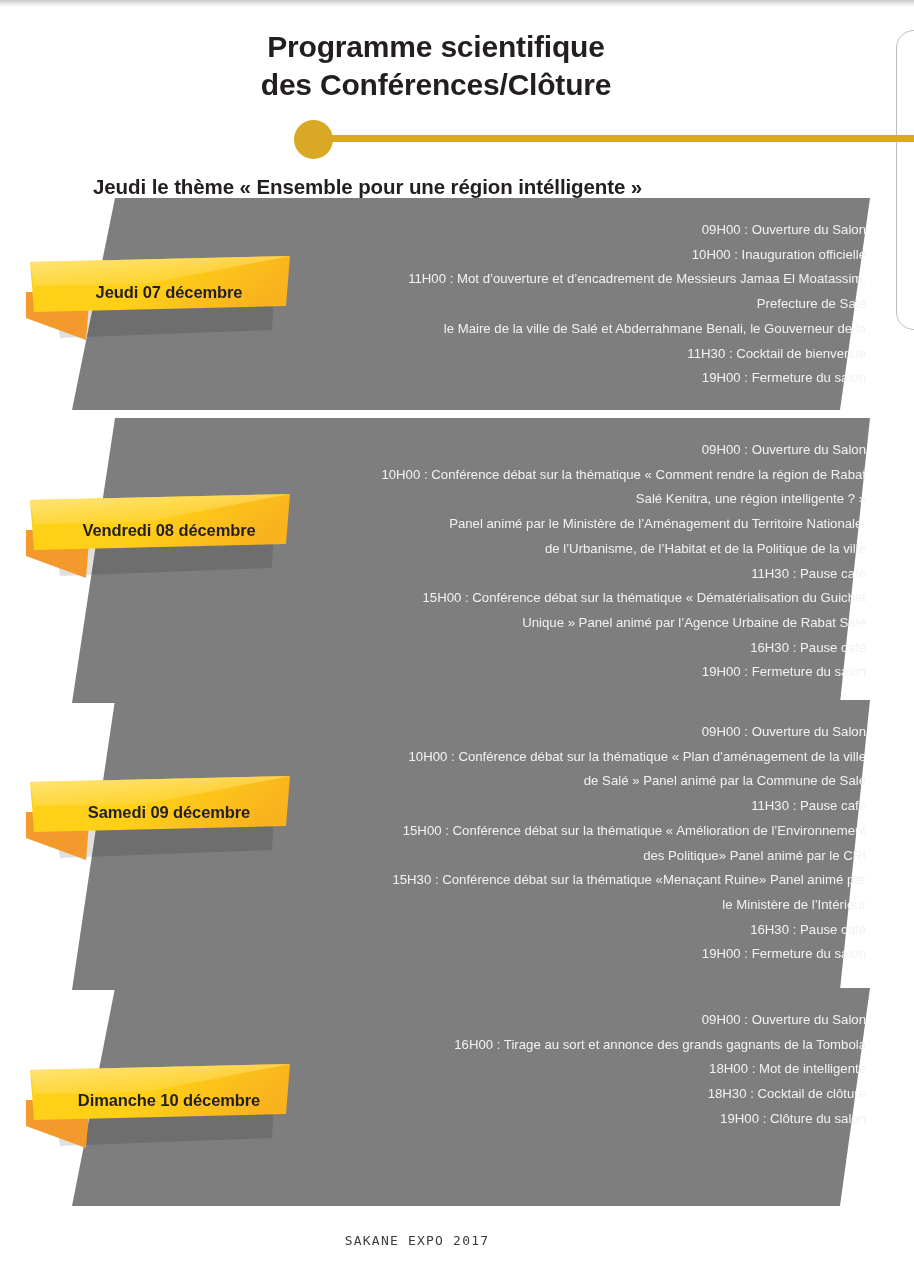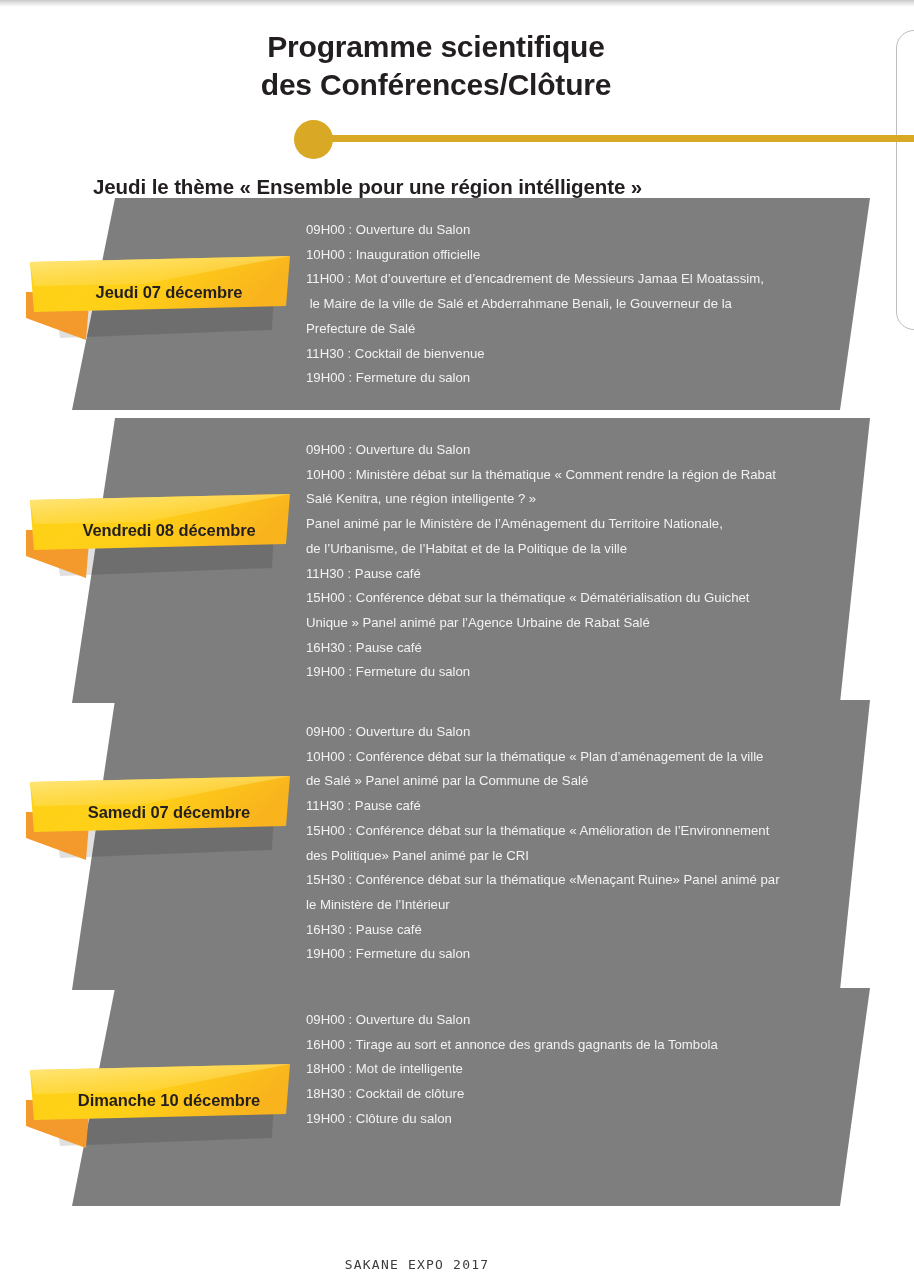--- a/index.html
+++ b/index.html
@@ -140,6 +140,7 @@
   }
   .agenda .row {
     white-space: pre;
+    text-align: right;
   }
 
   

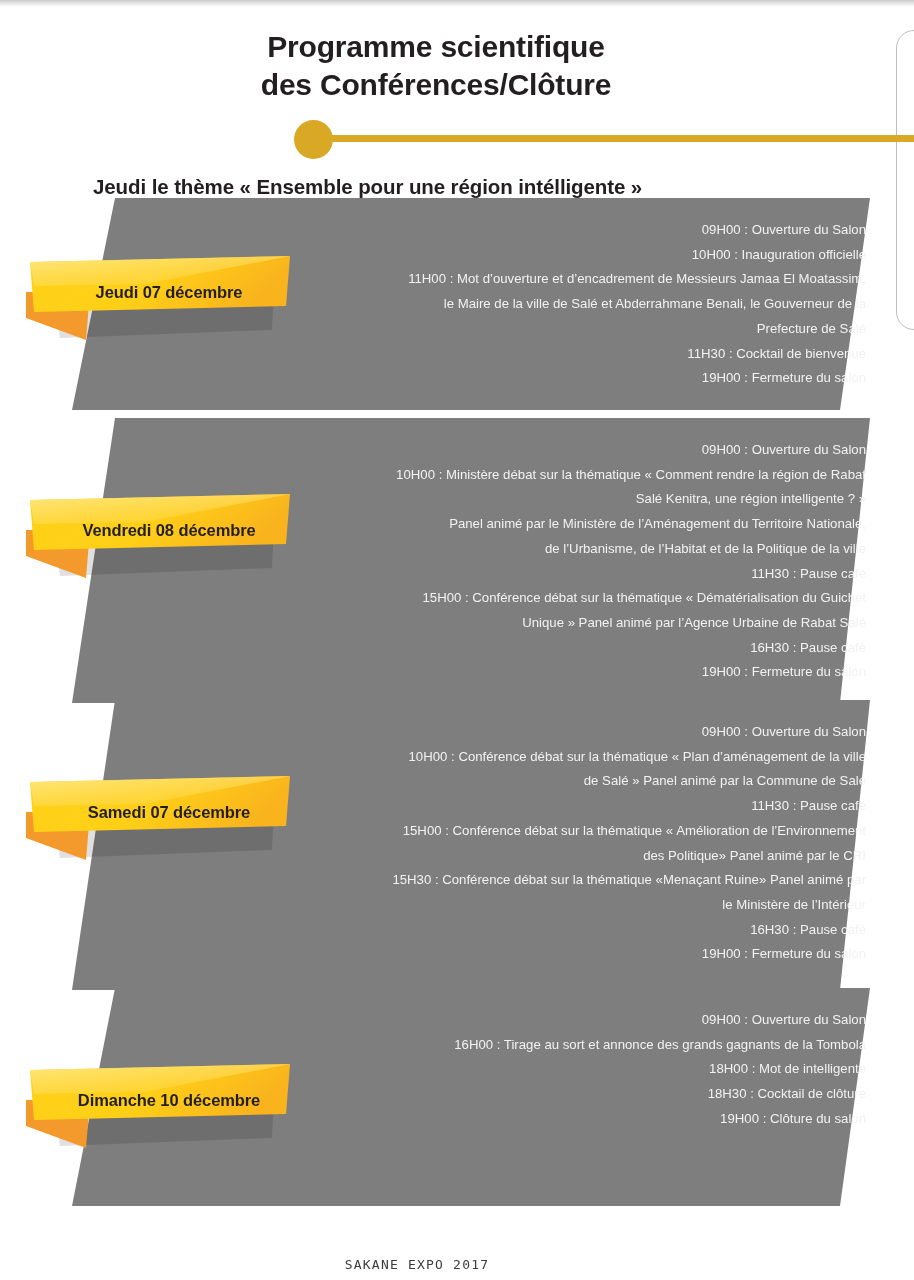--- a/index.html
+++ b/index.html
@@ -187,8 +187,8 @@
         <div class="row">09H00 : Ouverture du Salon</div>
         <div class="row">10H00 : Inauguration officielle</div>
         <div class="row">11H00 : Mot d’ouverture et d’encadrement de Messieurs Jamaa El Moatassim,</div>
+        <div class="row">Prefecture de Salé</div>
         <div class="row"> le Maire de la ville de Salé et Abderrahmane Benali, le Gouverneur de la</div>
-        <div class="row">Prefecture de Salé</div>
         <div class="row">11H30 : Cocktail de bienvenue</div>
         <div class="row">19H00 : Fermeture du salon</div>
       </div>

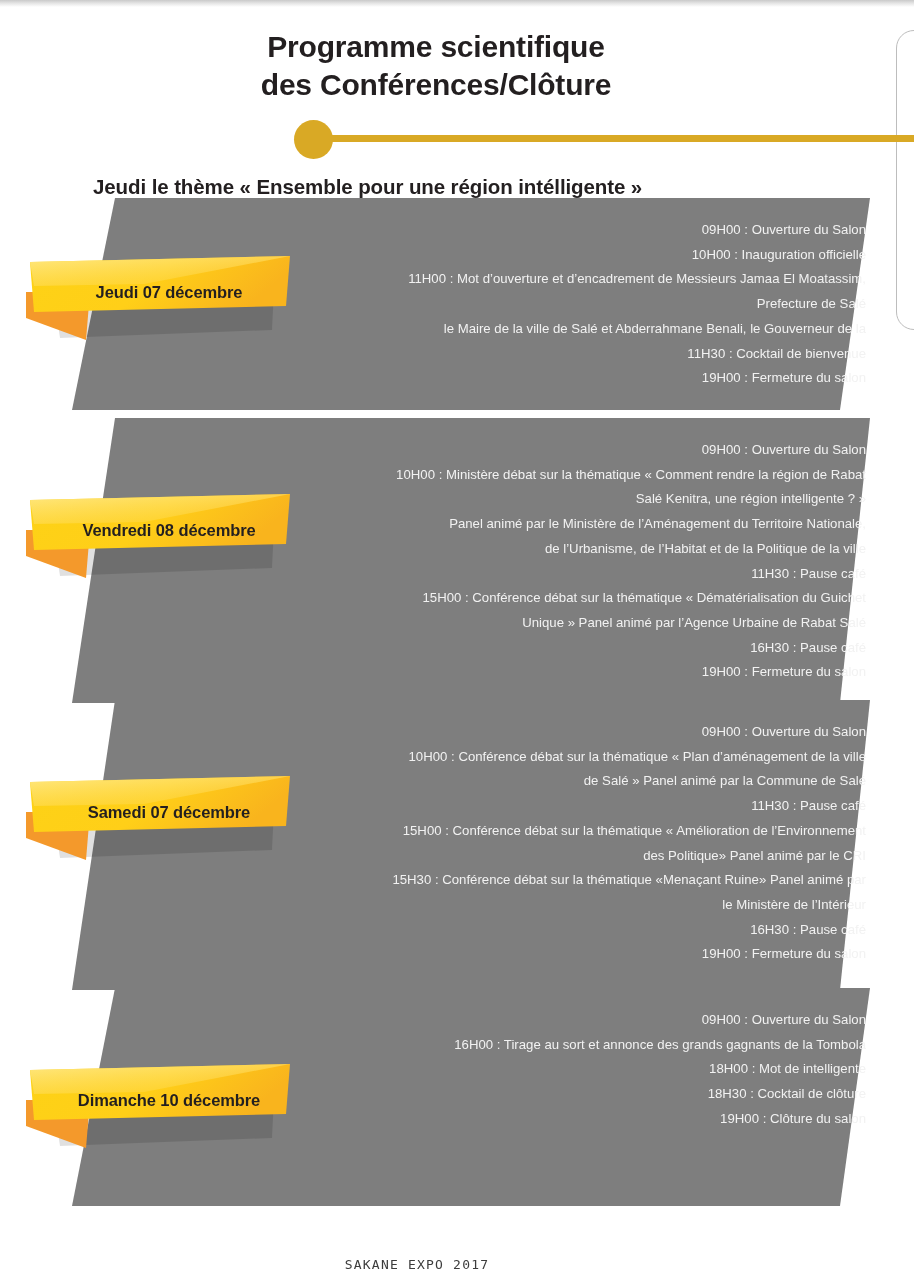--- a/index.html
+++ b/index.html
@@ -227,7 +227,7 @@
 
     <div class="agenda" style="top:20px">
         <div class="row">09H00 : Ouverture du Salon</div>
-        <div class="row">10H00 : Ministère débat sur la thématique « Comment rendre la région de Rabat</div>
+        <div class="row">10H00 : Conférence débat sur la thématique « Comment rendre la région de Rabat</div>
         <div class="row">Salé Kenitra, une région intelligente ? »</div>
         <div class="row">Panel animé par le Ministère de l’Aménagement du Territoire Nationale,</div>
         <div class="row">de l’Urbanisme, de l’Habitat et de la Politique de la ville</div>

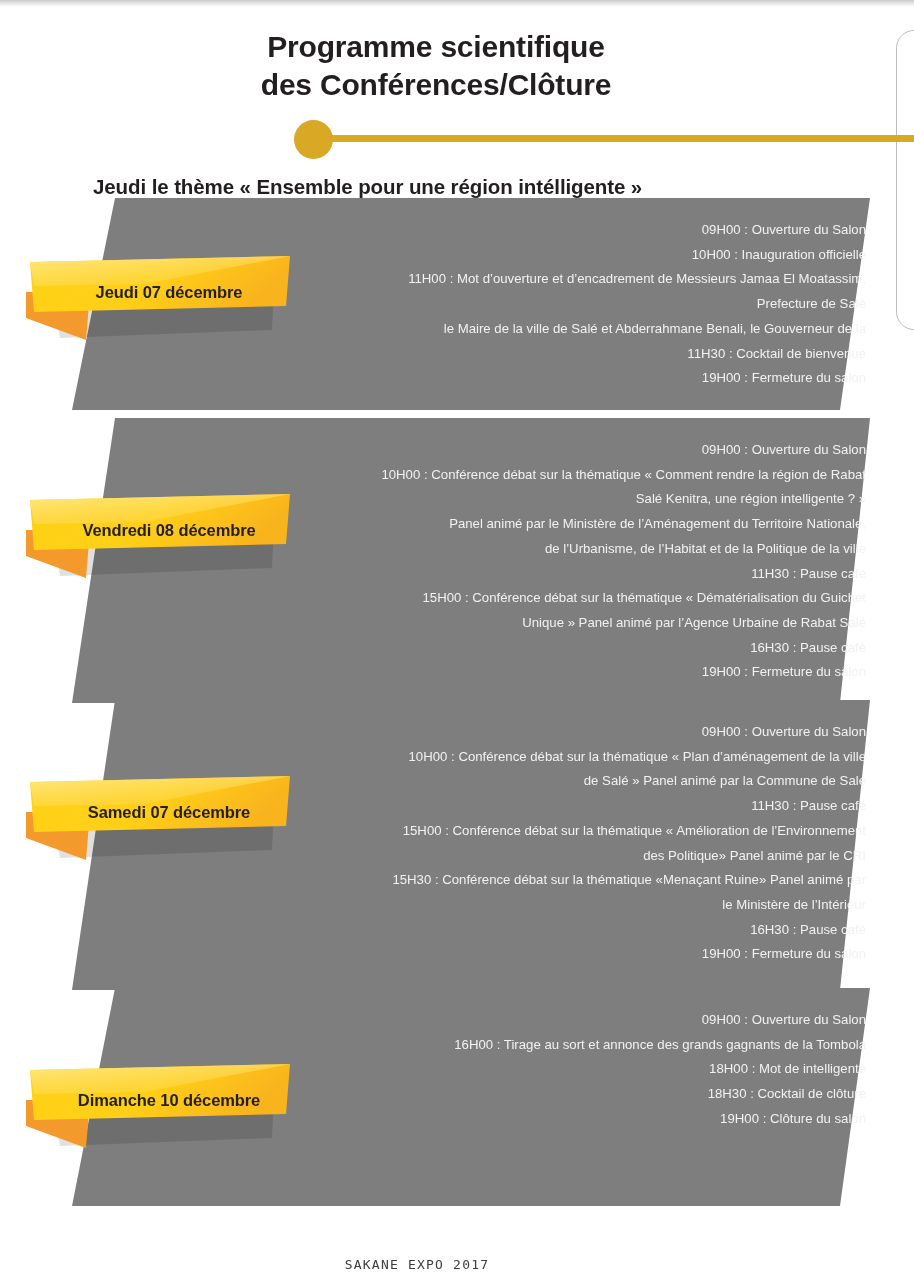--- a/index.html
+++ b/index.html
@@ -305,7 +305,7 @@
 
         <polygon points="6,22 266,16 120,44 10,46" fill="url(#ribHi2)"></polygon>
       </svg>
-      <div class="ribbon-label">Samedi 07 décembre</div>
+      <div class="ribbon-label">Samedi 09 décembre</div>
     </div>
   </div>
     <div class="day-block" style="top: 988px; height: 218px;">

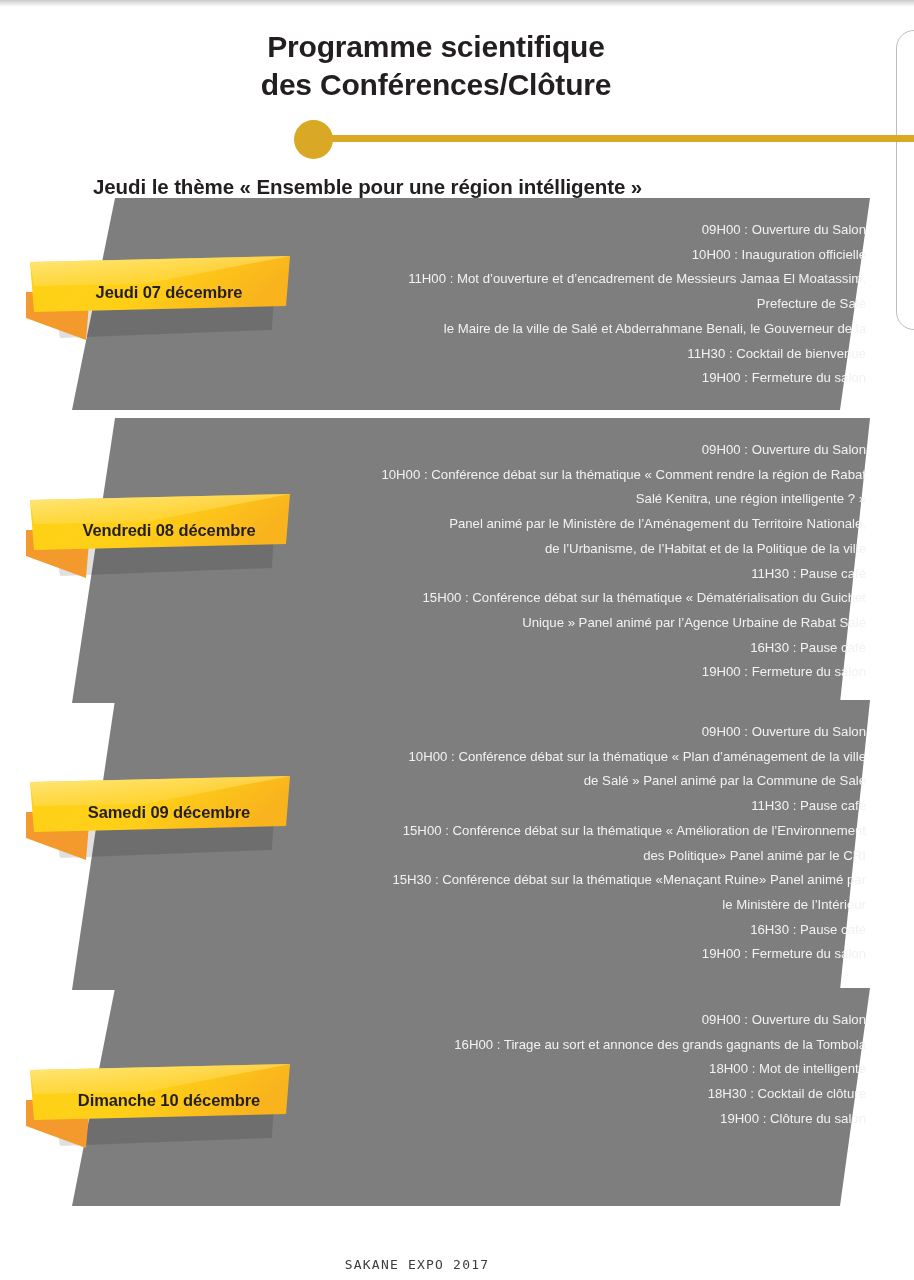--- a/index.html
+++ b/index.html
@@ -156,7 +156,6 @@
     font-size: 13px;
     letter-spacing: 1.2px;
     color: #3c3c3c;
-    margin-top: 24px;
   }
 </style>
 </head>

